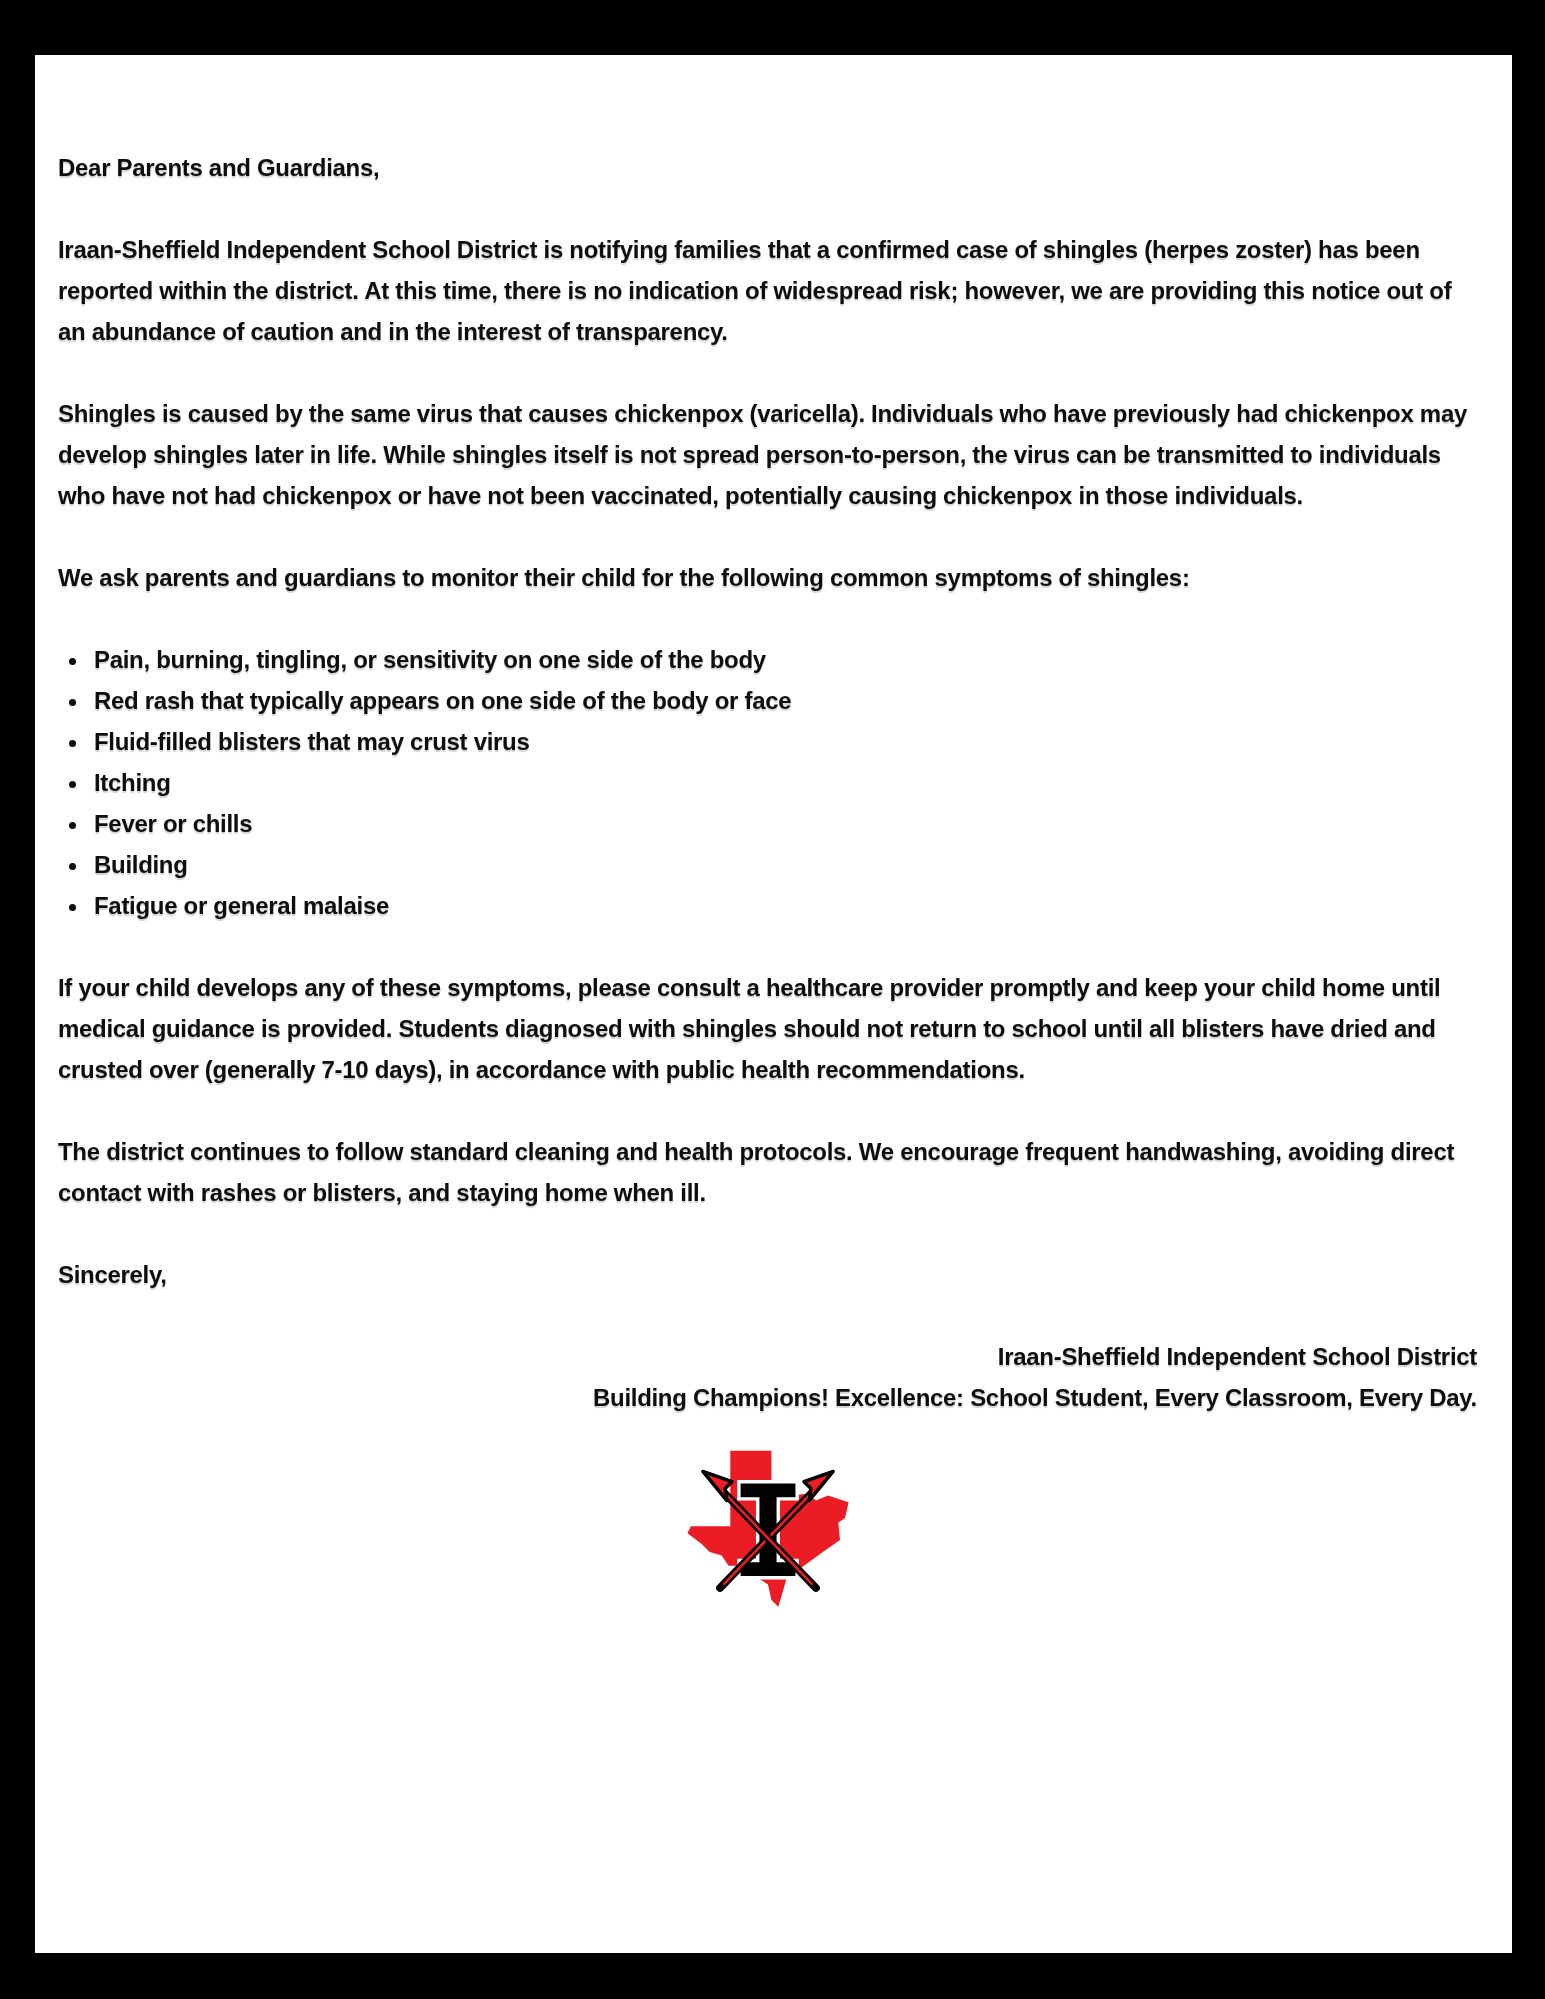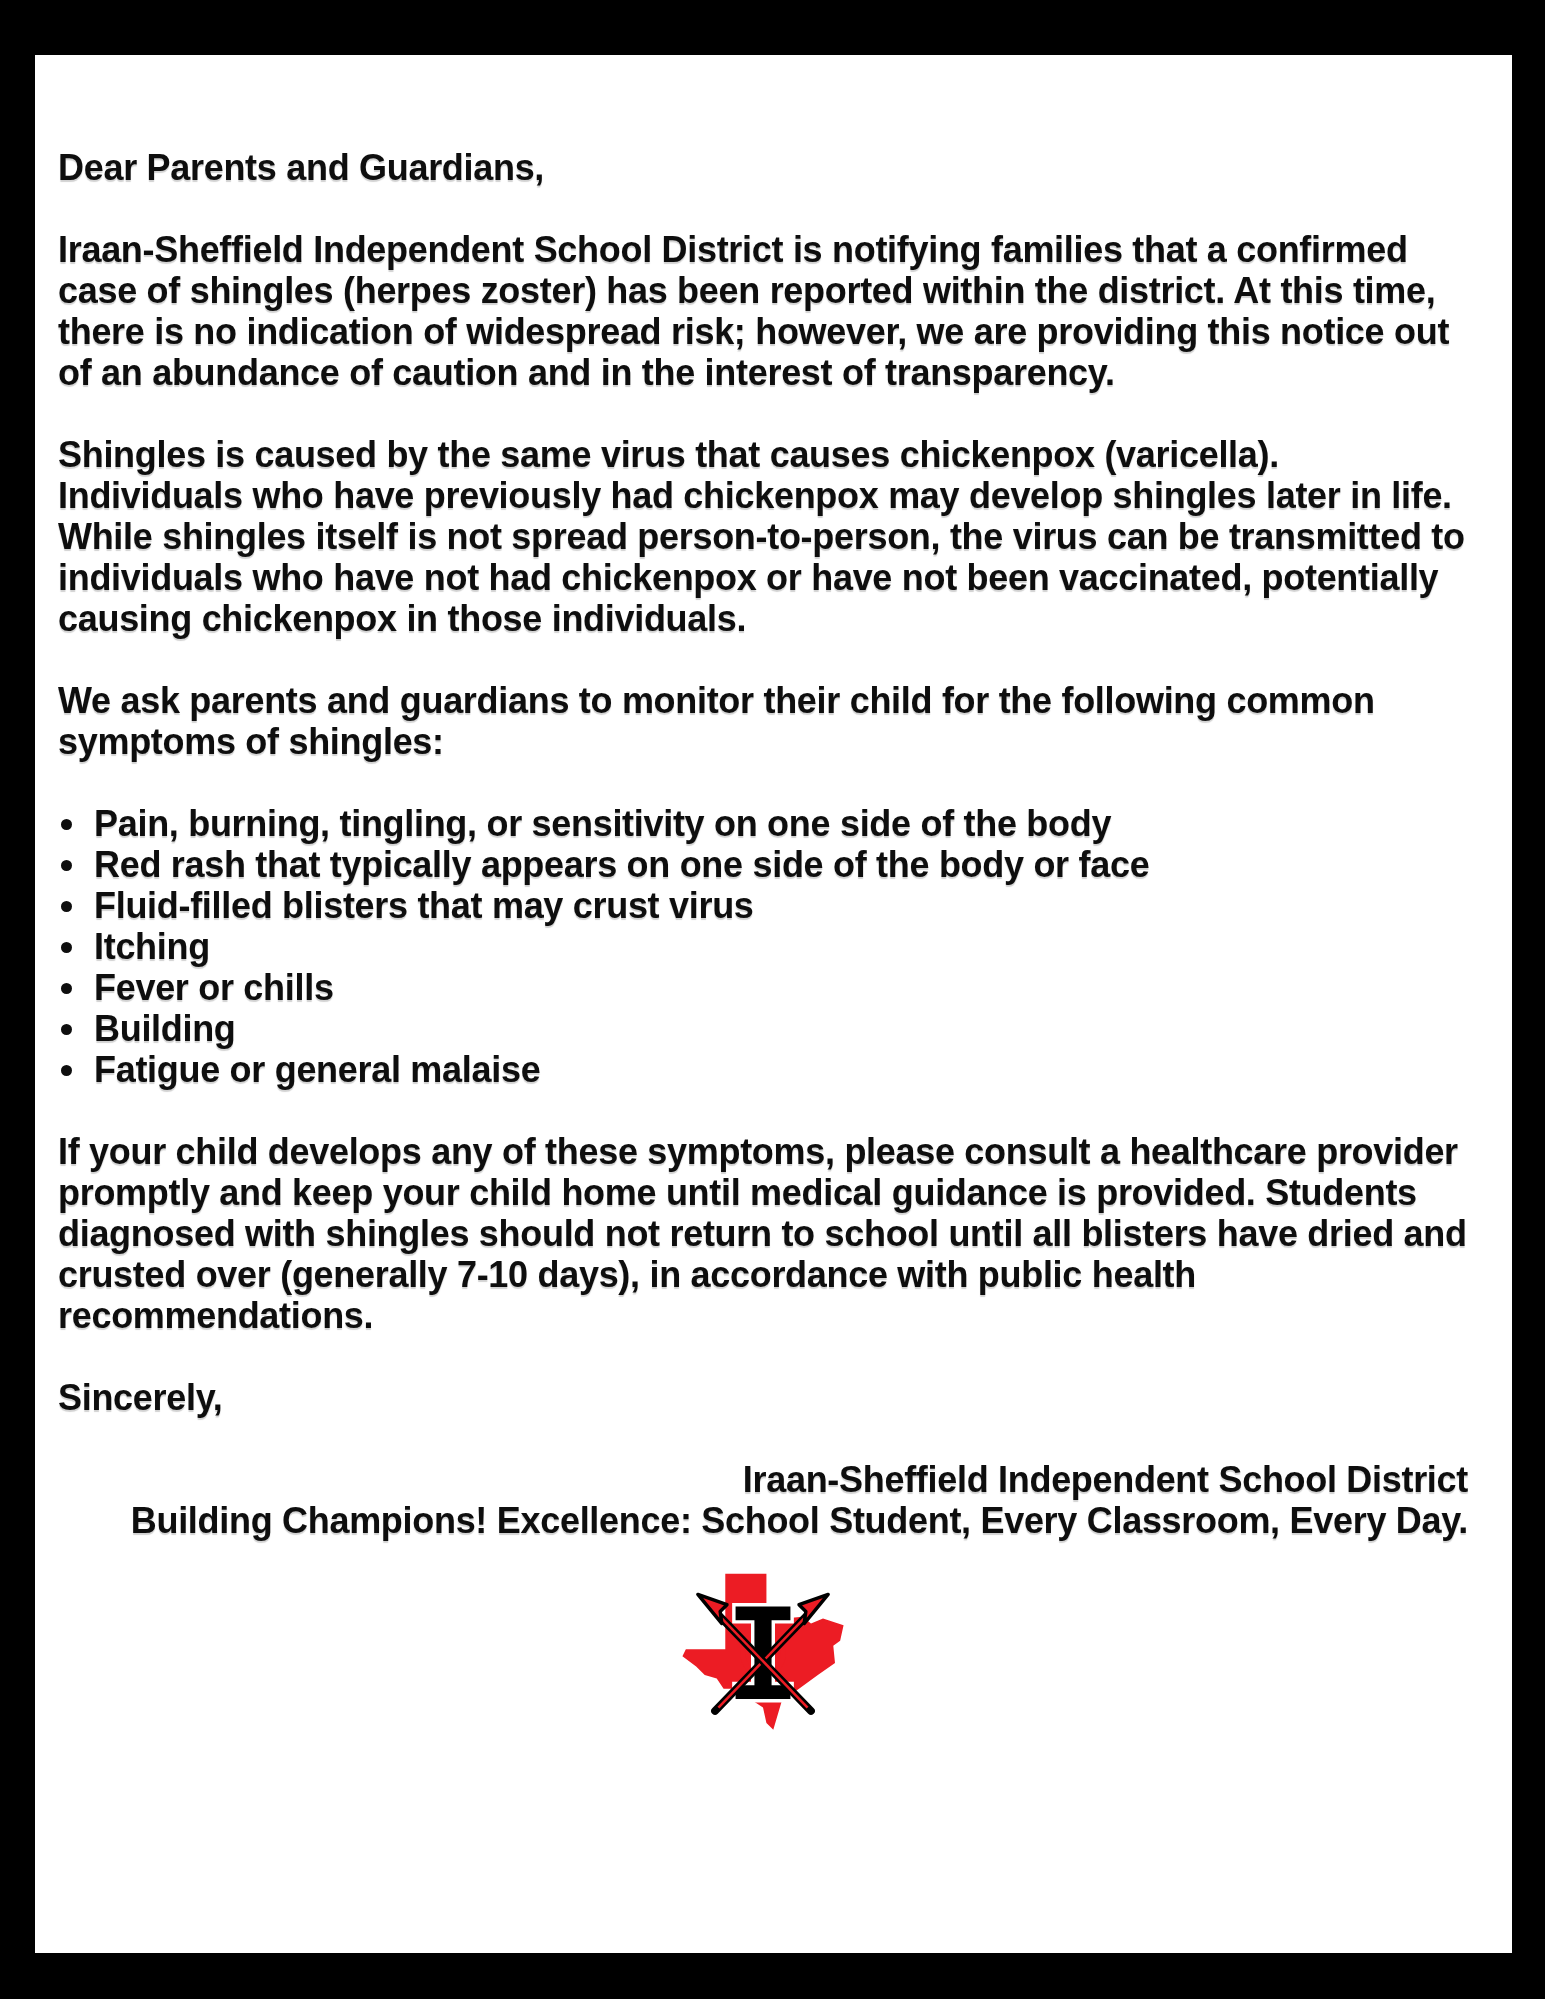--- a/index.html
+++ b/index.html
@@ -21,9 +21,9 @@
     overflow: hidden;
   }
   .content {
-    padding: 92px 44px 0 23px;
+    padding: 92px 35px 0 23px;
     color: #0e0e0e;
-    font-size: 36px;
+    font-size: 24px;
     line-height: 41px;
     font-weight: 700;
     letter-spacing: -0.3px;

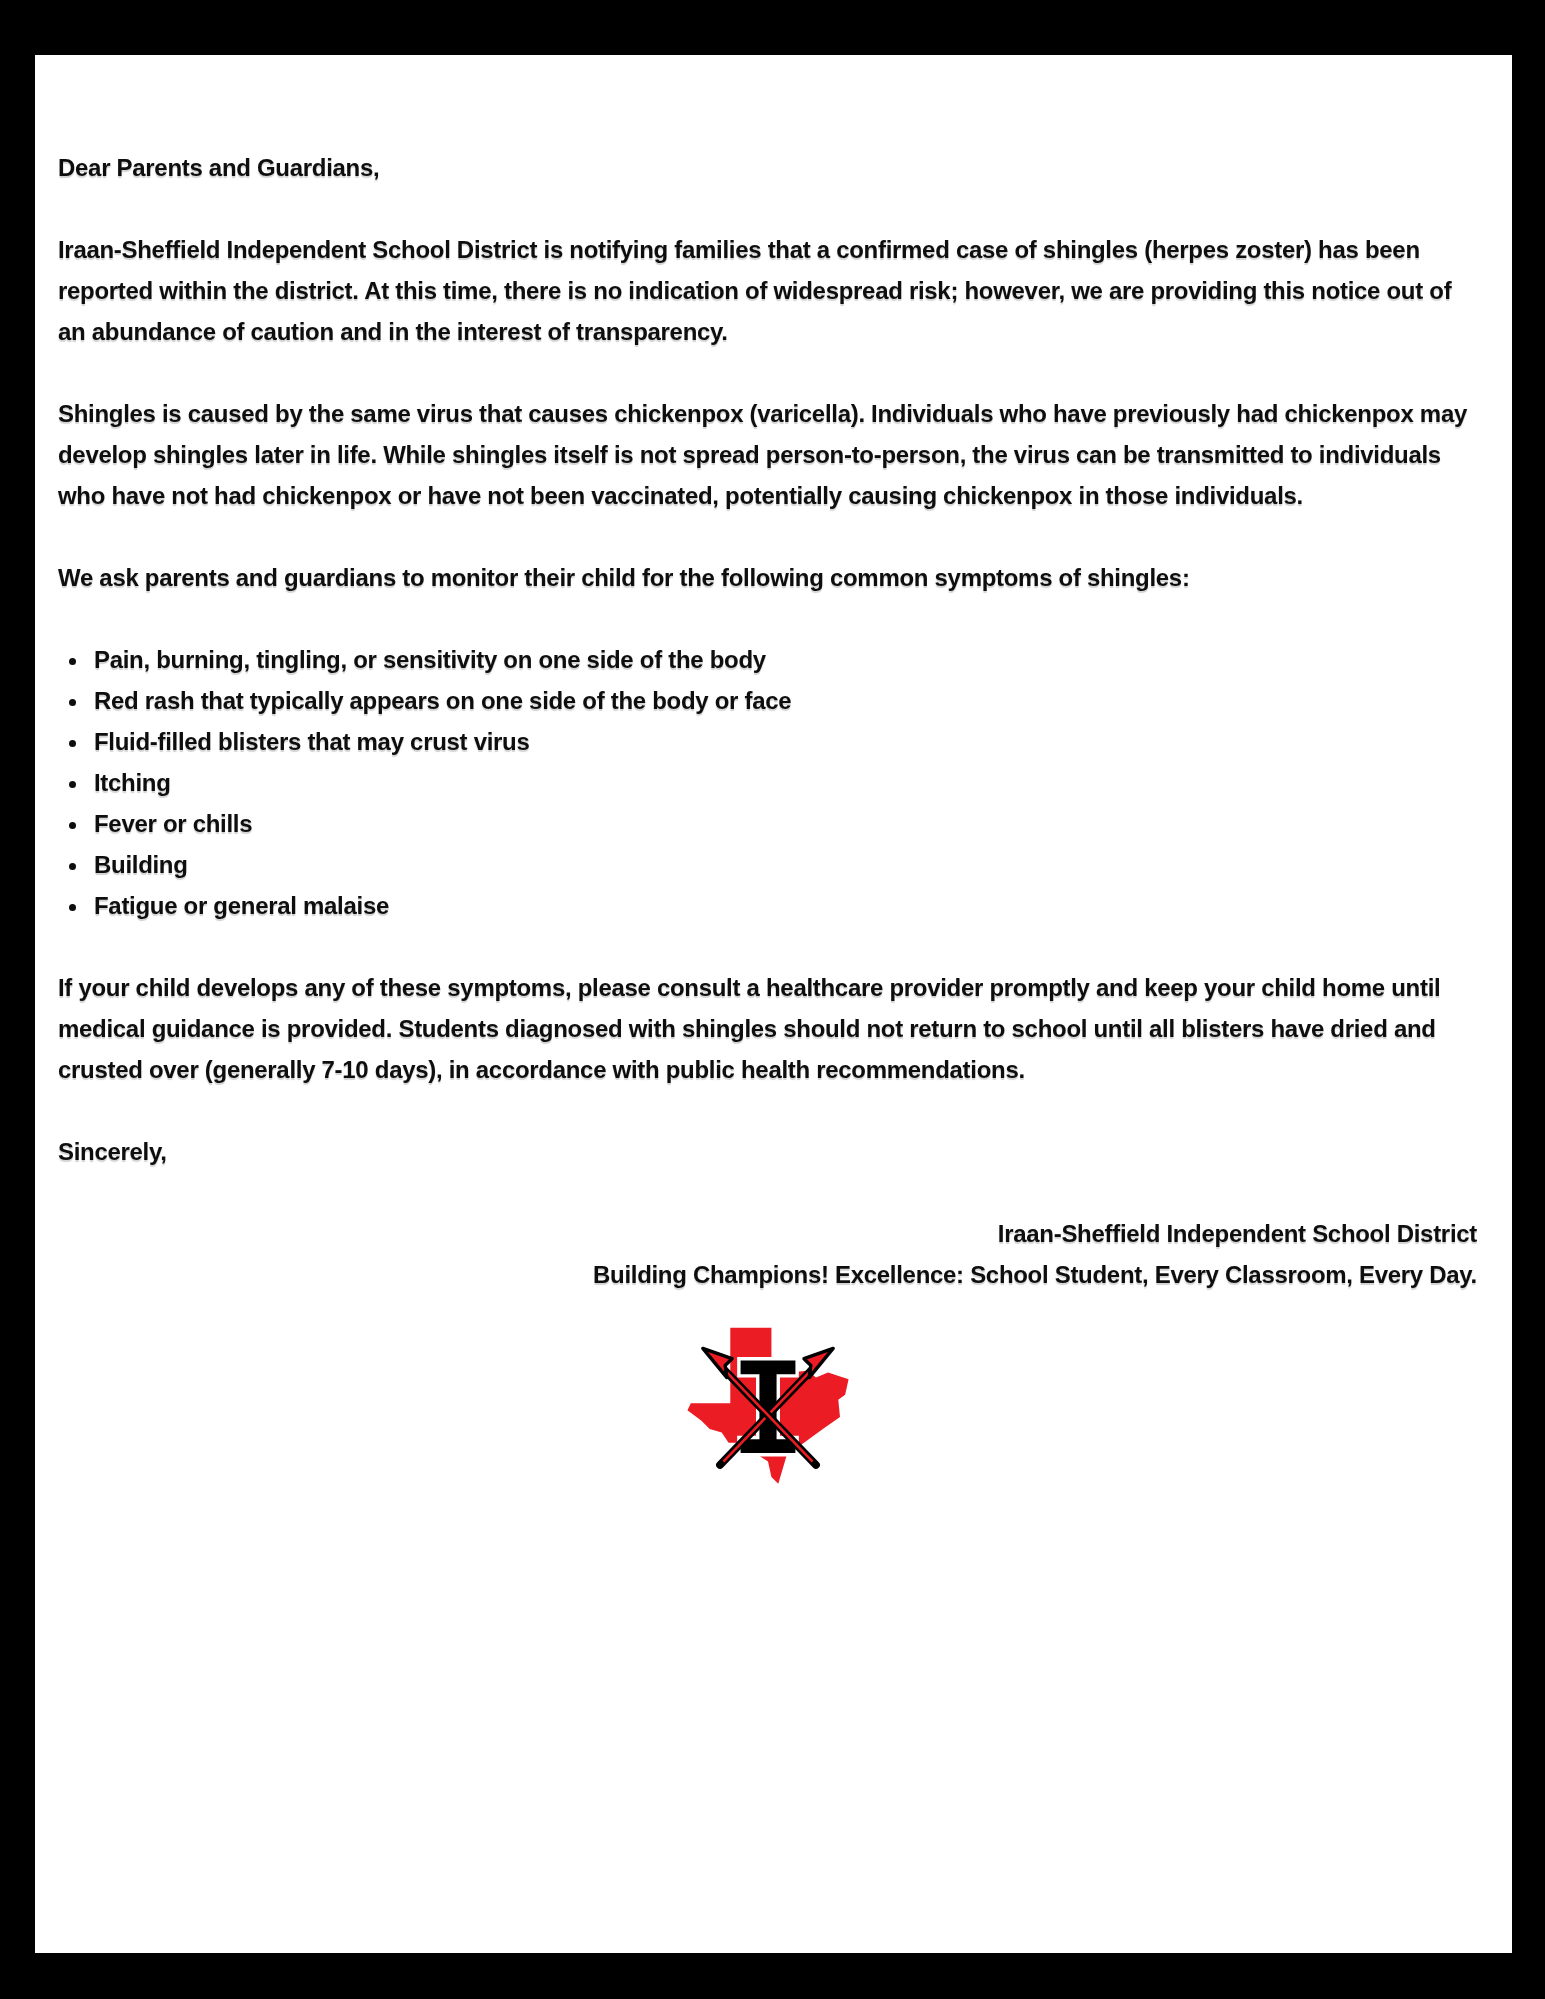--- a/index.html
+++ b/index.html
@@ -69,6 +69,7 @@
 
     <p>If your child develops any of these symptoms, please consult a healthcare provider promptly and keep your child home until medical guidance is provided. Students diagnosed with shingles should not return to school until all blisters have dried and crusted over (generally 7-10 days), in accordance with public health recommendations.</p>
 
+    <p>The district continues to follow standard cleaning and health protocols. We encourage frequent handwashing, avoiding direct contact with rashes or blisters, and staying home when ill.</p>
 
 
     <p>Sincerely,</p>

